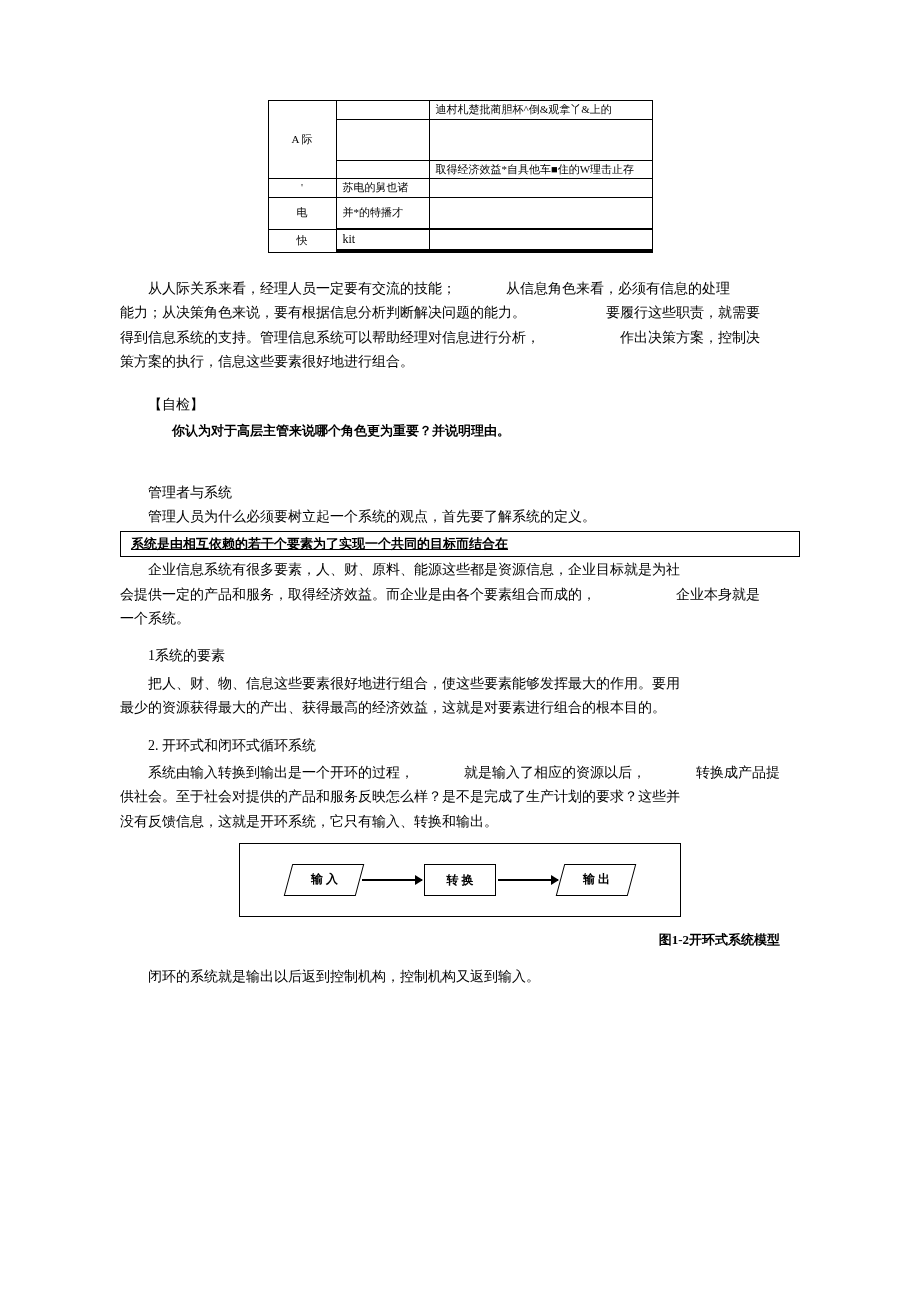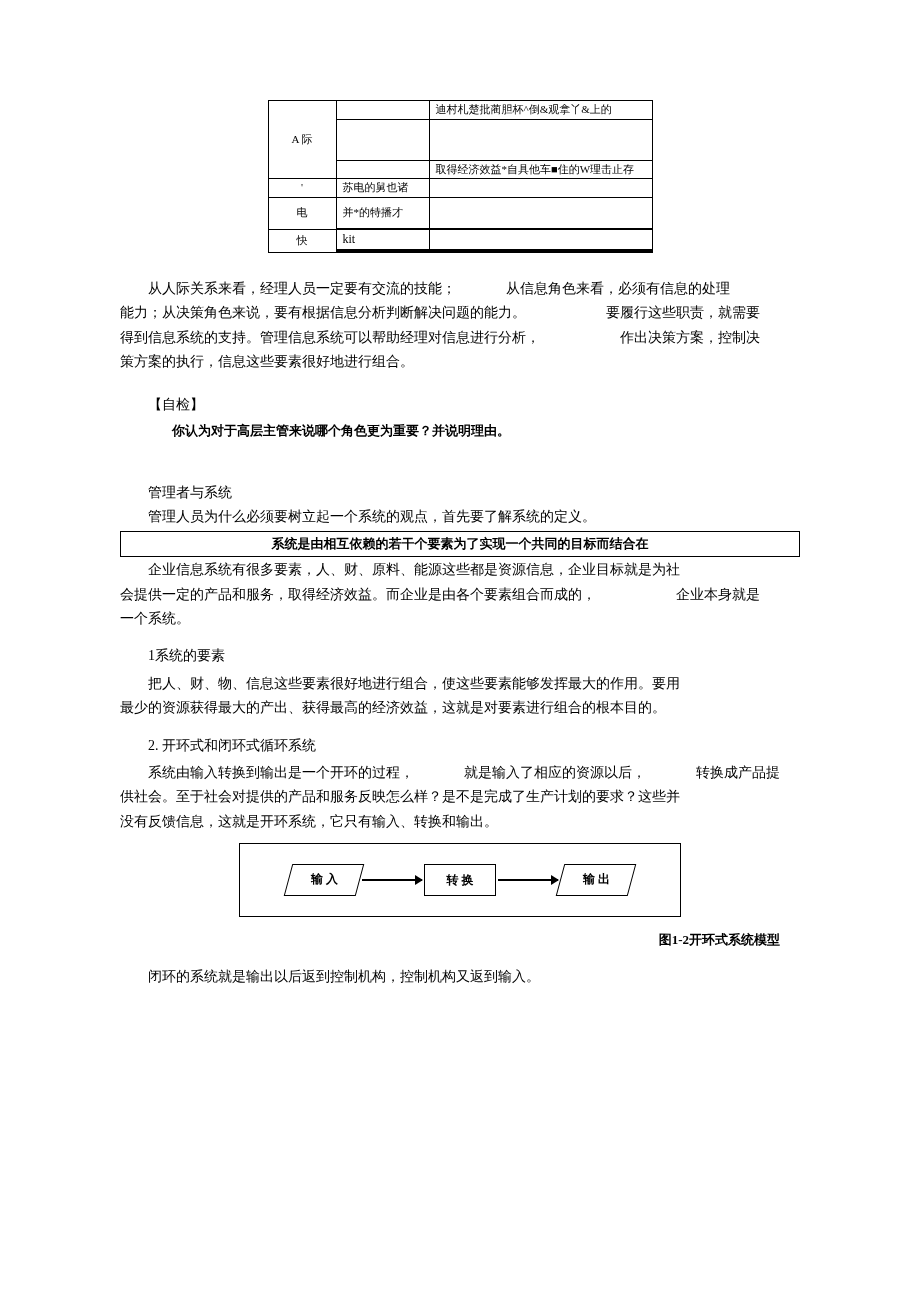--- a/index.html
+++ b/index.html
@@ -52,7 +52,7 @@
       font-weight: bold;
       margin: 2px 0;
     }
-    .def-box .line1 { text-align: center; }
+    .def-box .line1 { text-align: left; text-decoration: underline; }
     .def-box .line2 { text-indent: 5em; }
     .diagram-wrap {
       border: 1px solid #000;

